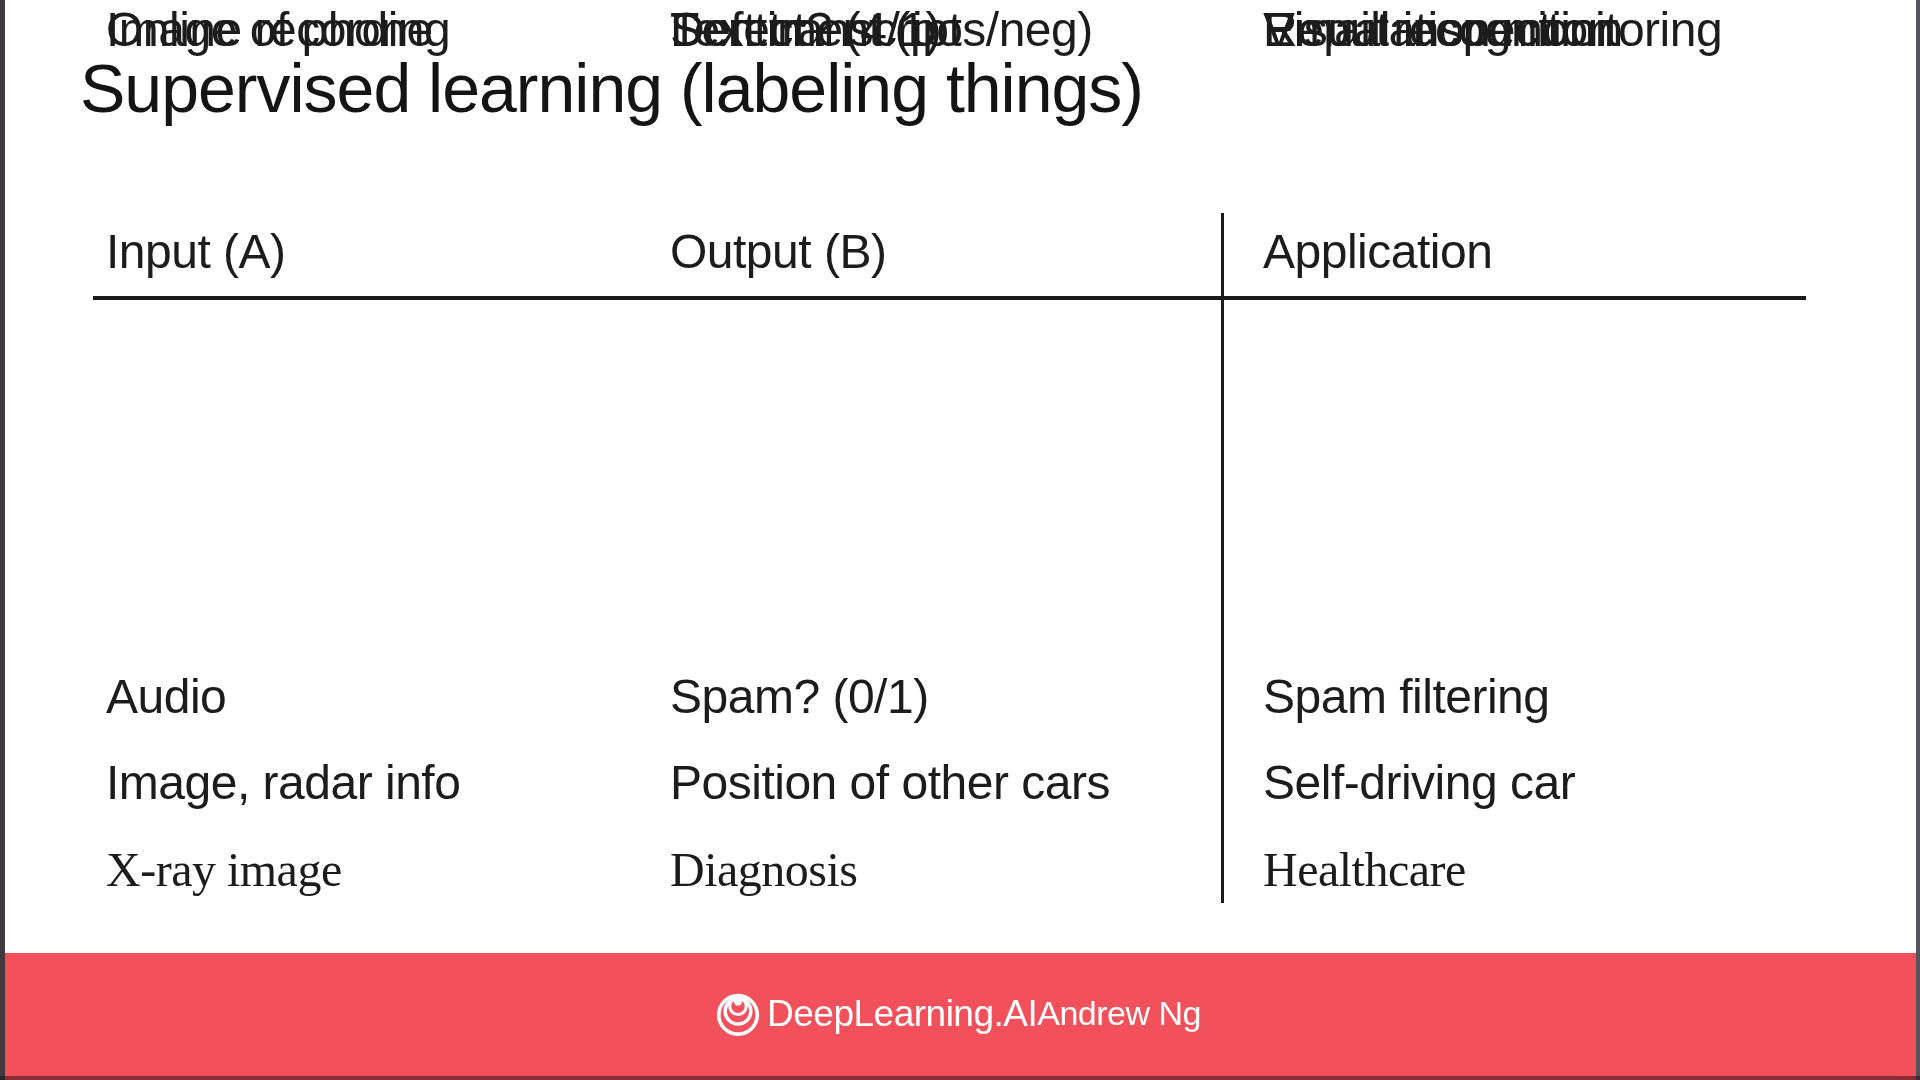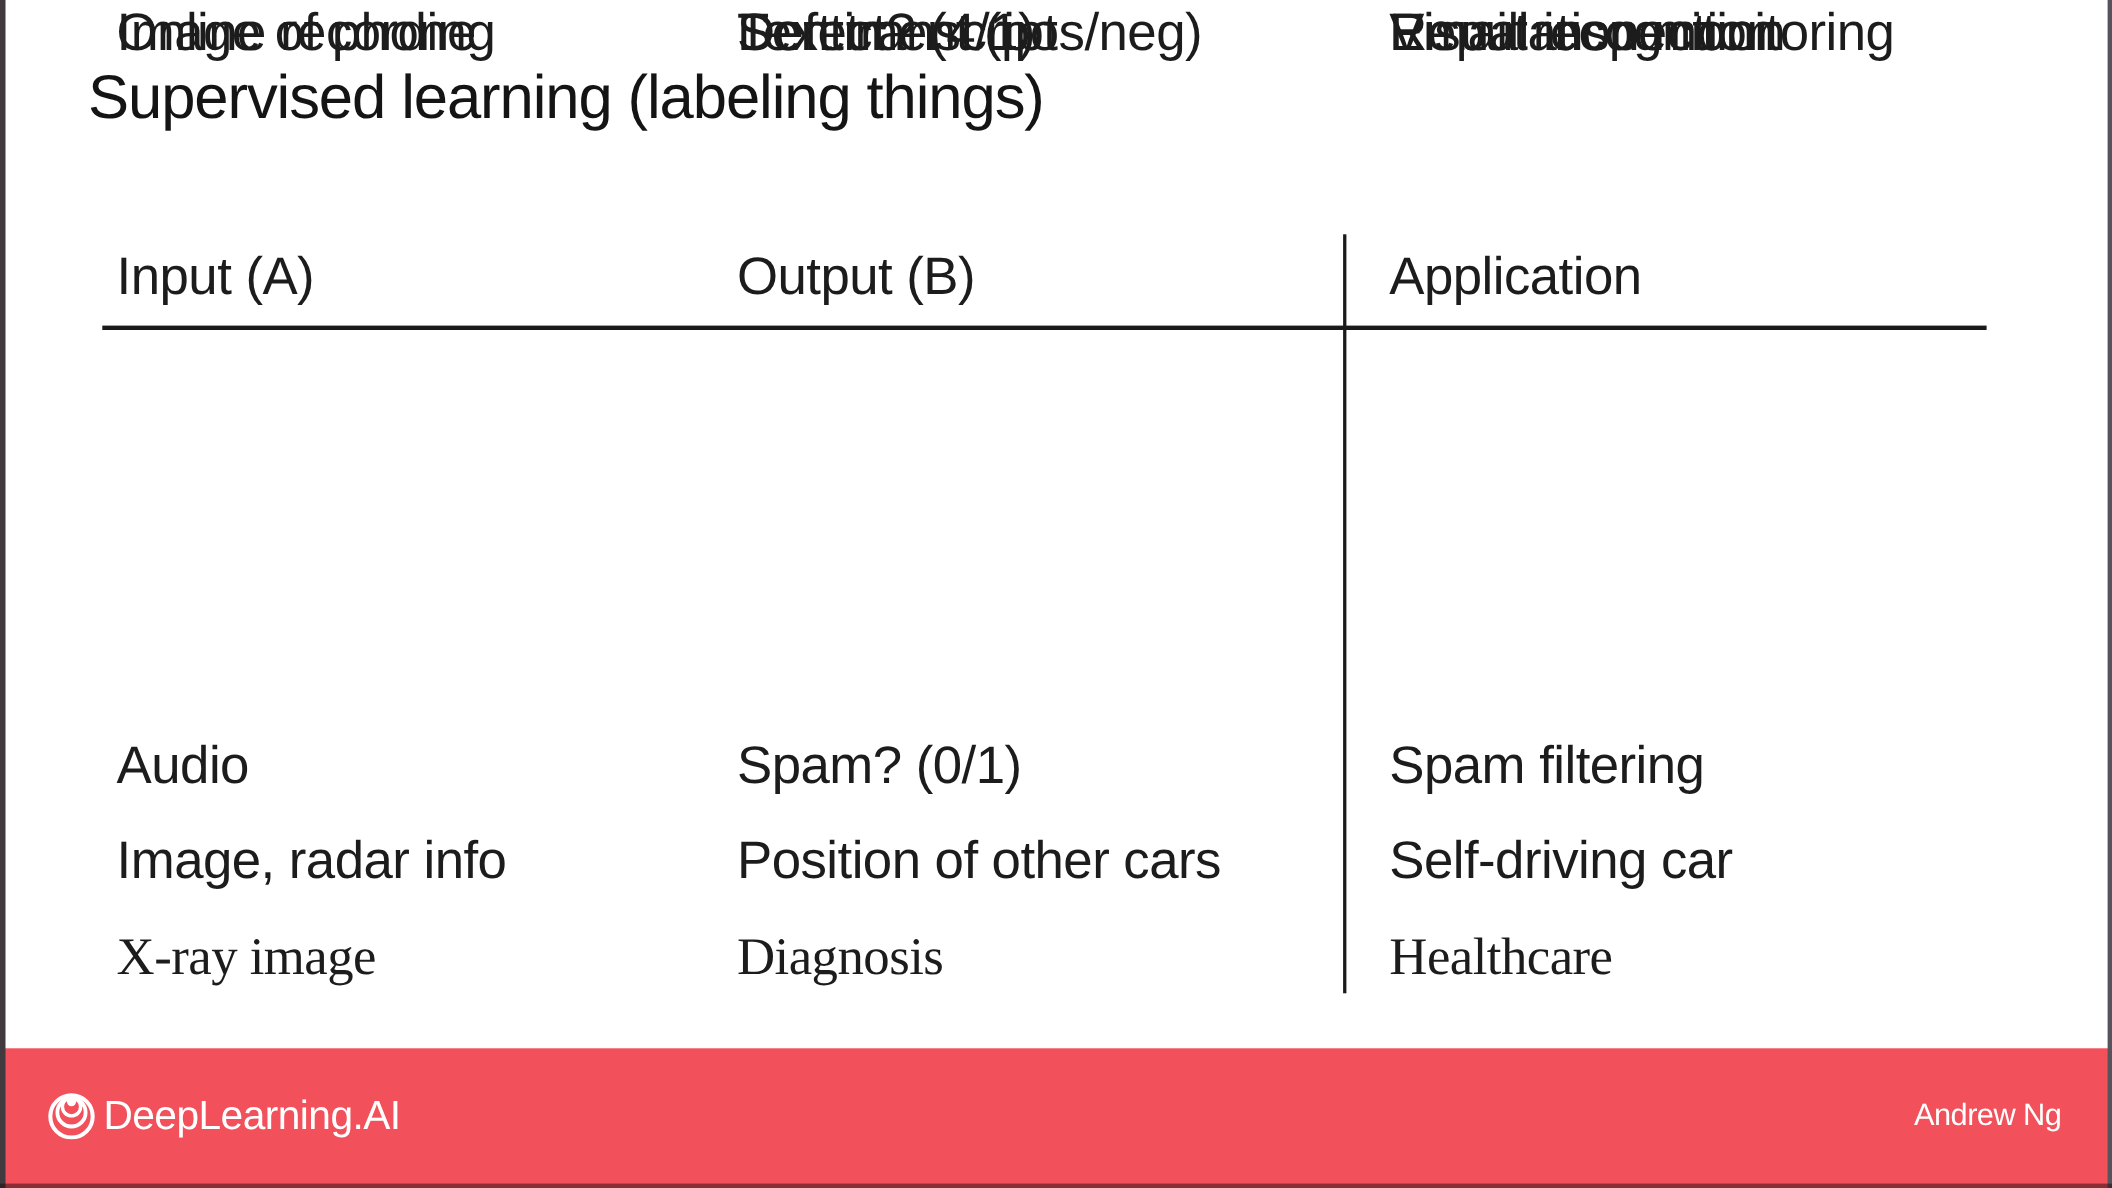--- a/index.html
+++ b/index.html
@@ -13,7 +13,7 @@
   }
   .title{
     position:absolute;left:80px;top:48px;
-    font-size:56px;line-height:80px;font-weight:500;
+    font-size:68px;line-height:80px;font-weight:500;
     letter-spacing:-1px;color:#141414;white-space:nowrap;
   }
   

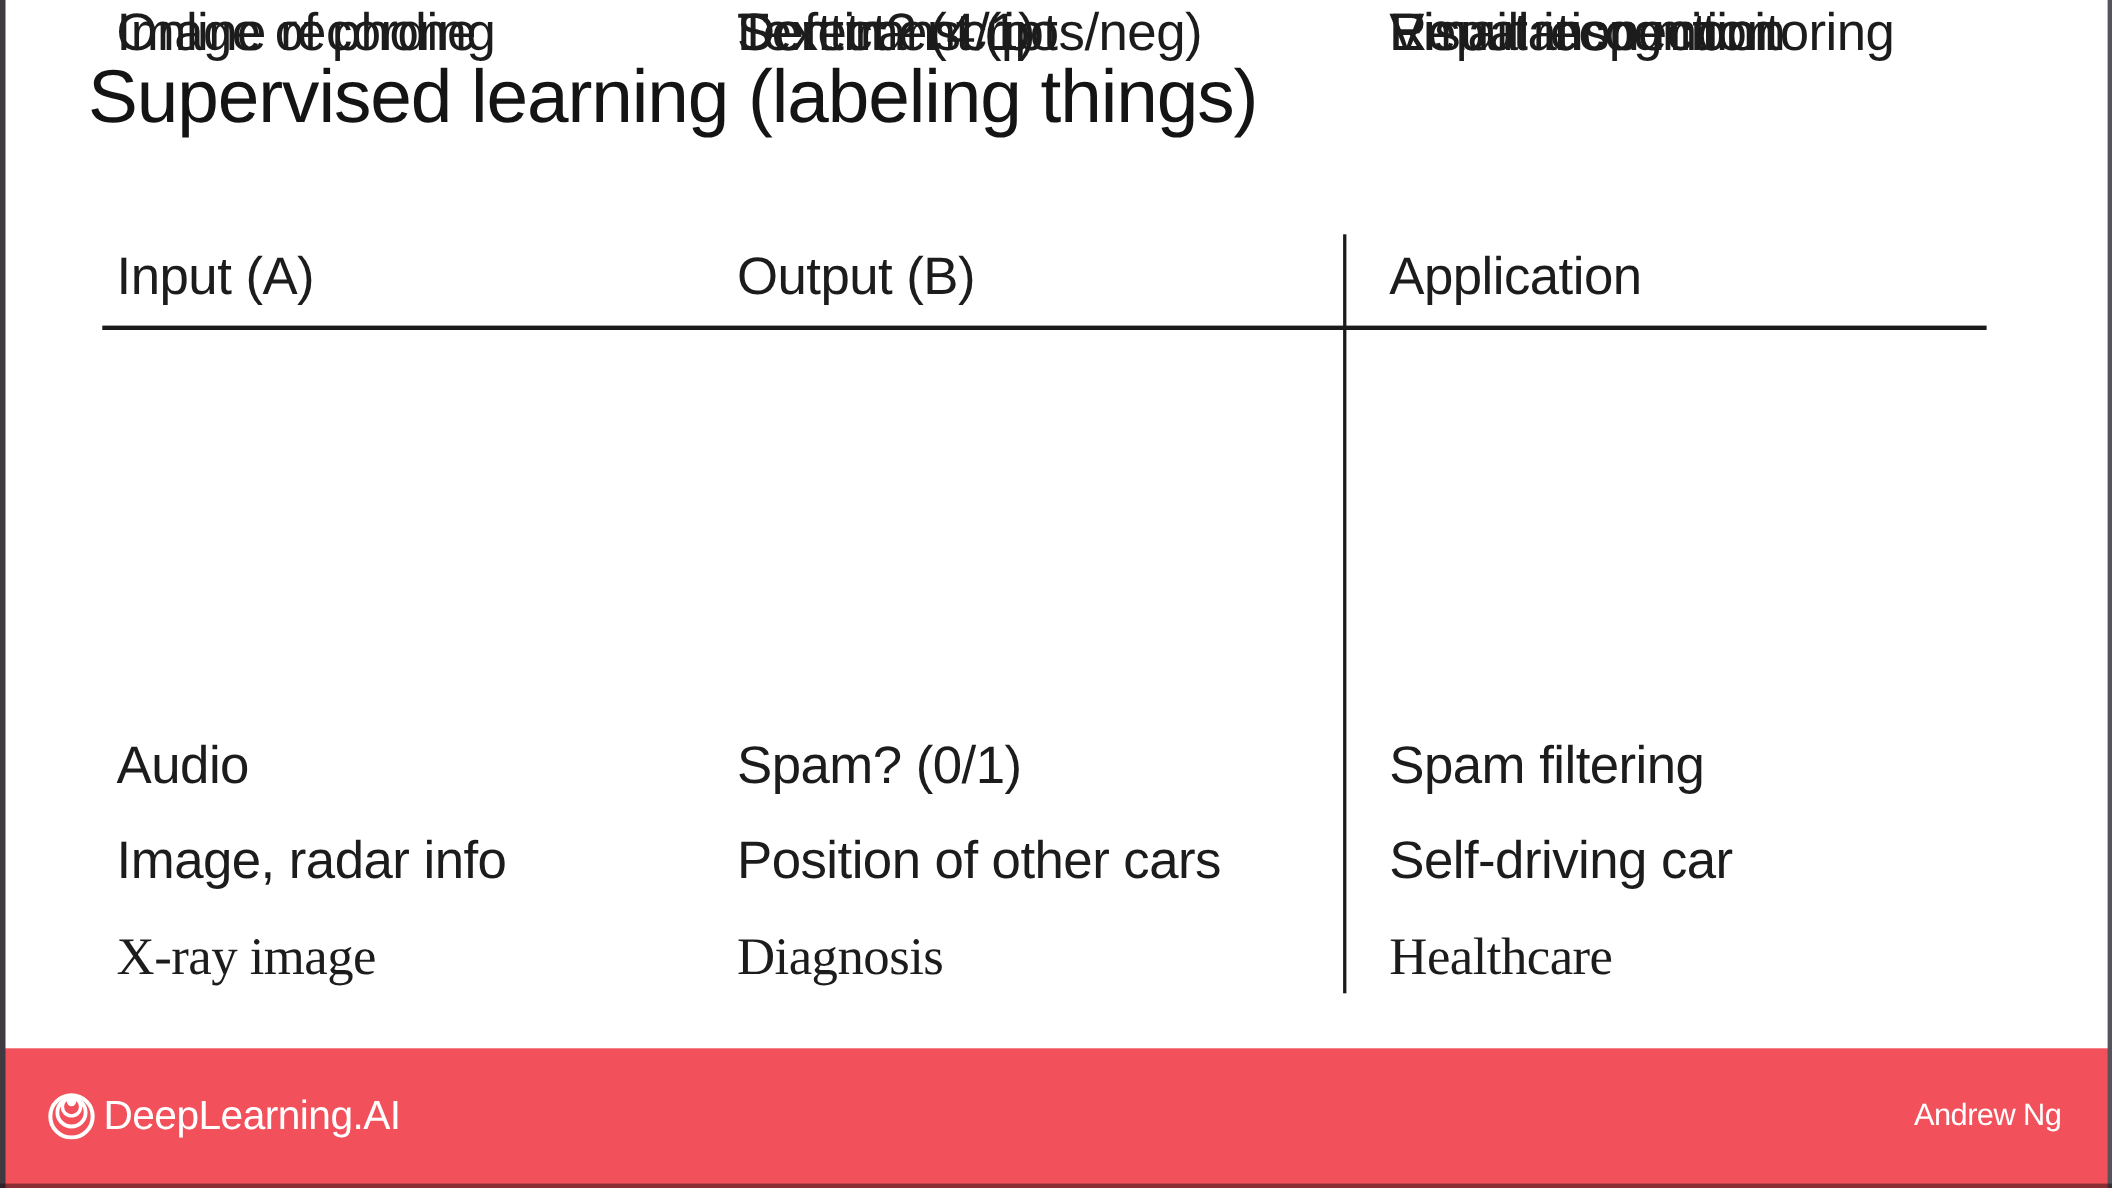--- a/index.html
+++ b/index.html
@@ -36,7 +36,7 @@
   .footer{
     position:absolute;left:0;top:953px;width:1920px;height:127px;
     background:#F2505A;color:#ffffff;
-    display:flex;align-items:center;justify-content:space-between;
+    display:flex;align-items:center;justify-content:center;
     box-sizing:border-box;padding:0 46px 6px 43px;
   }
   .brand-group{display:flex;align-items:center;gap:7px;}

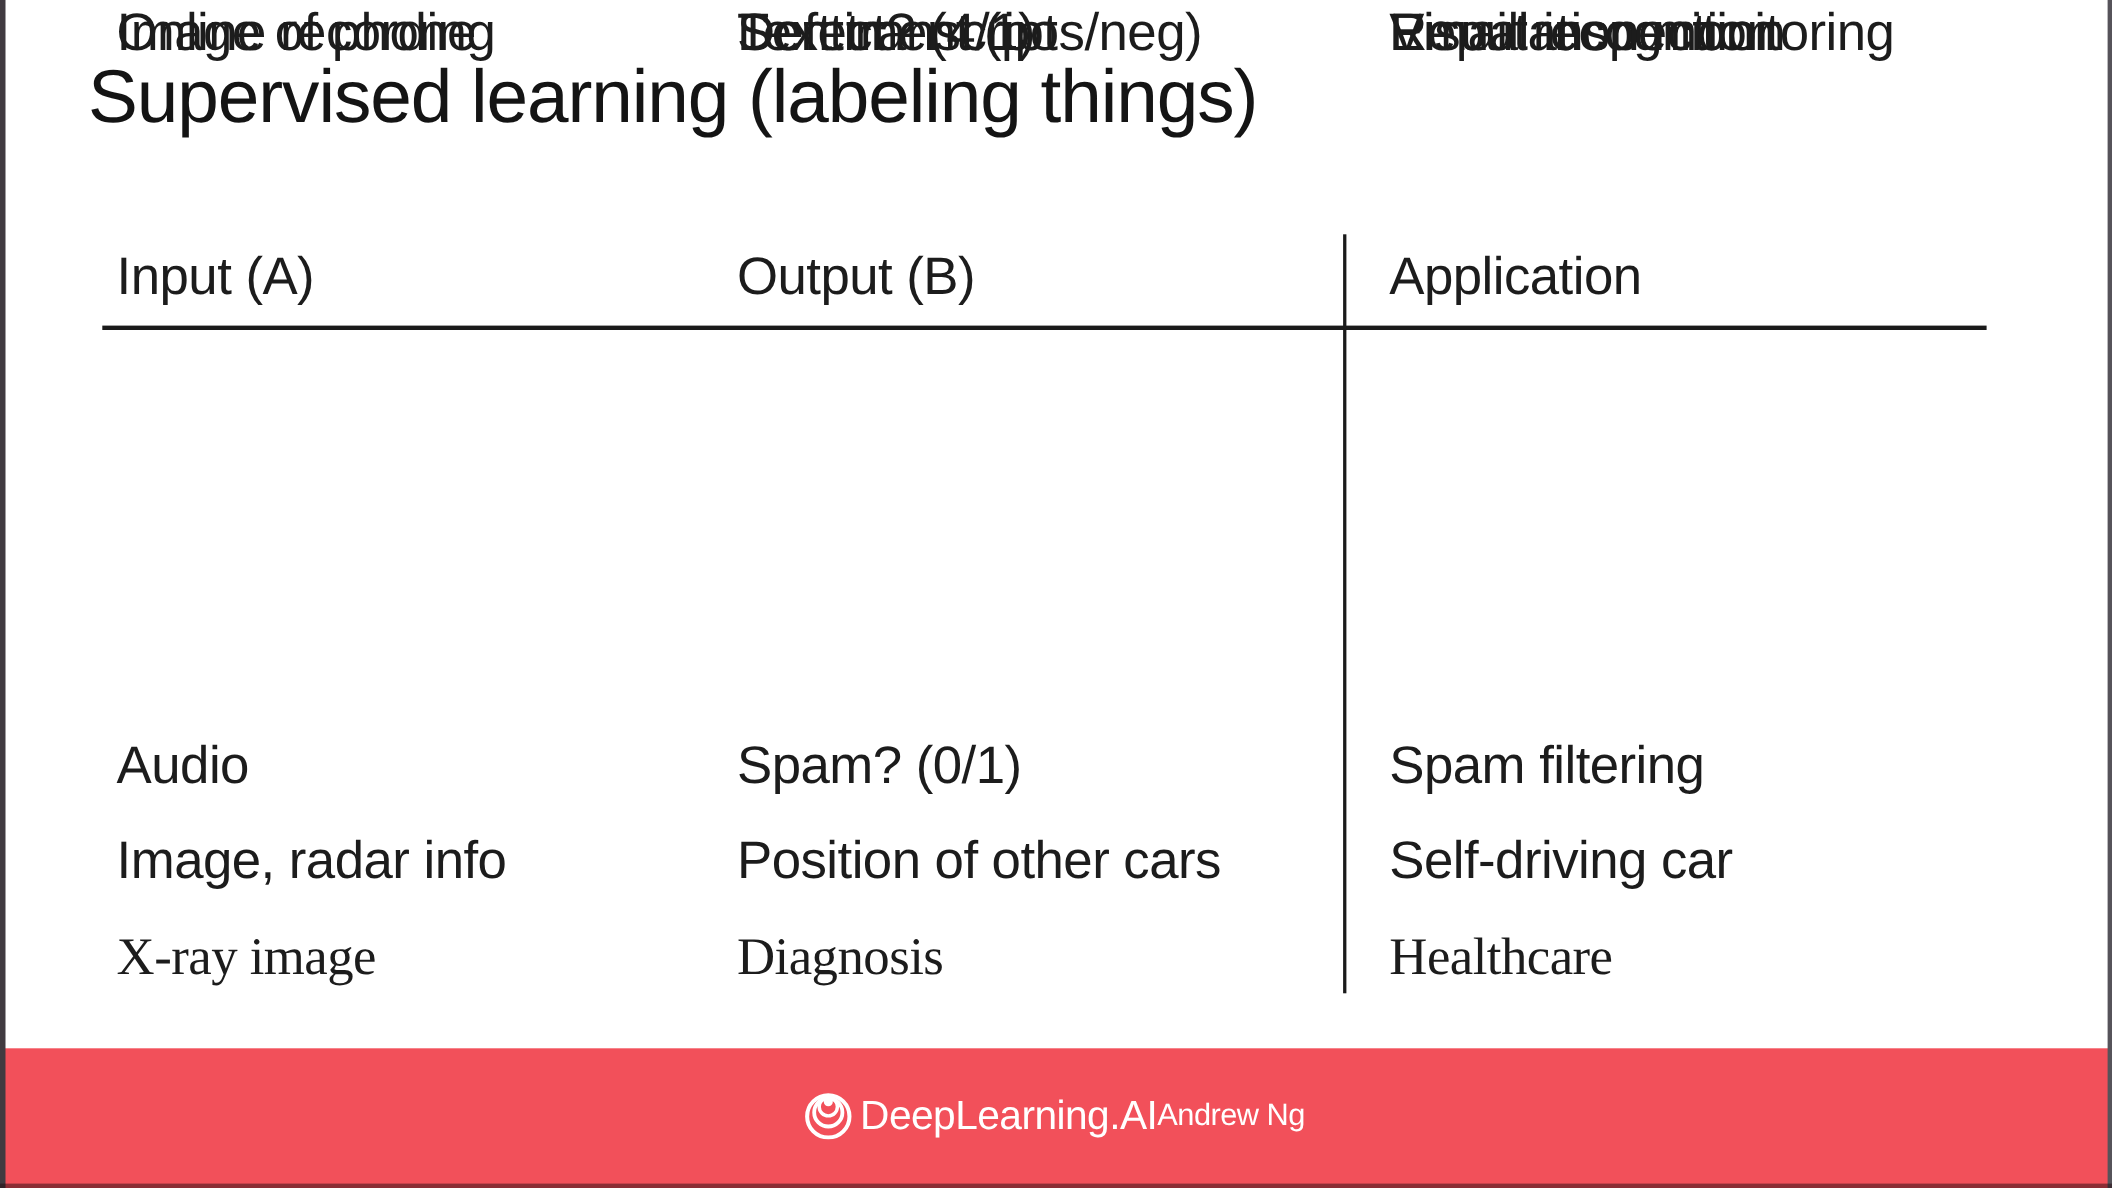--- a/index.html
+++ b/index.html
@@ -42,7 +42,7 @@
   .brand-group{display:flex;align-items:center;gap:7px;}
   .brand-logo{width:44px;height:44px;display:block;}
   .brand-text{font-size:37px;font-weight:500;letter-spacing:-0.5px;white-space:nowrap;}
-  .author-text{font-size:28px;font-weight:400;letter-spacing:-0.5px;white-space:nowrap;}
+  .author-text{font-size:34px;font-weight:400;letter-spacing:-0.5px;white-space:nowrap;}
   
   .edge-left{position:absolute;left:0;top:0;bottom:0;width:5px;background:#403a40;}
   .edge-right{position:absolute;right:0;top:0;bottom:0;width:4px;background:#56535a;}

